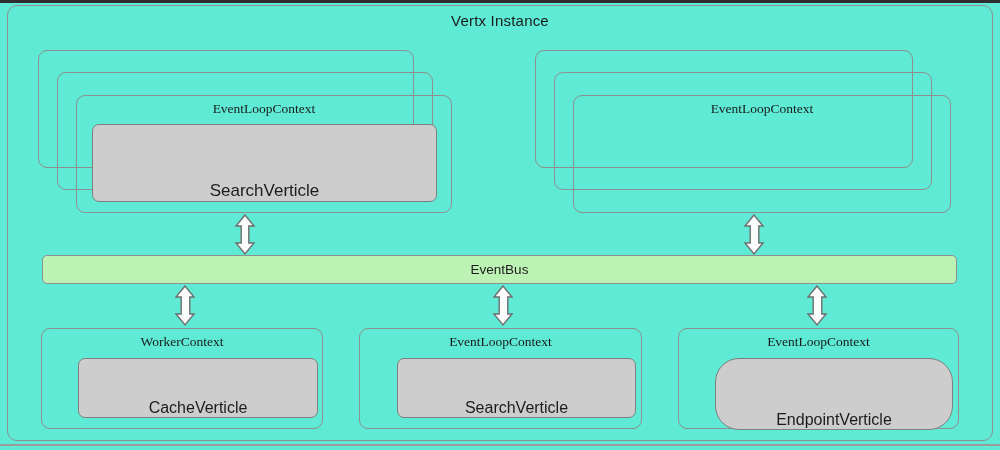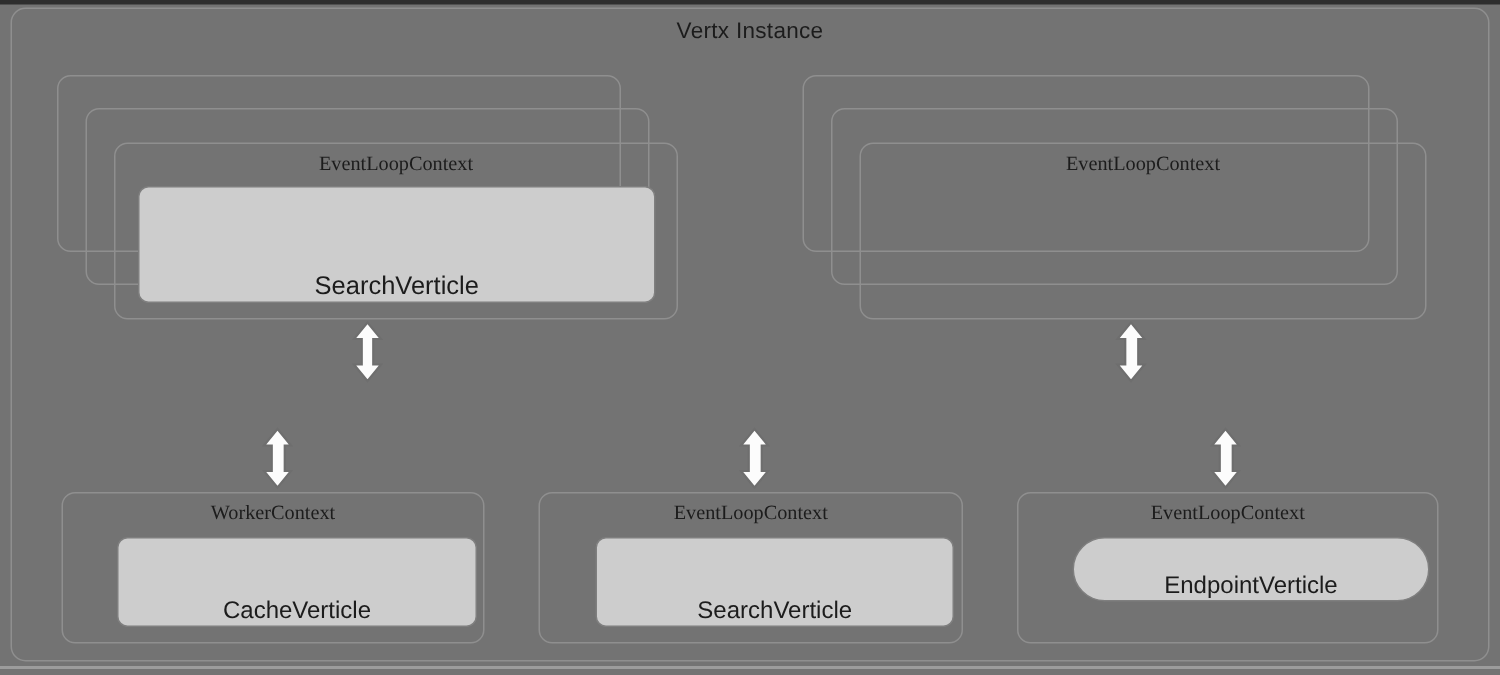--- a/index.html
+++ b/index.html
@@ -7,7 +7,7 @@
     position: relative;
     width: 1000px;
     height: 450px;
-    background: #737373;
+    background: #5eead4;
     font-family: "Liberation Sans", sans-serif;
     color: var(--text, #1c1c1c);
     overflow: hidden;

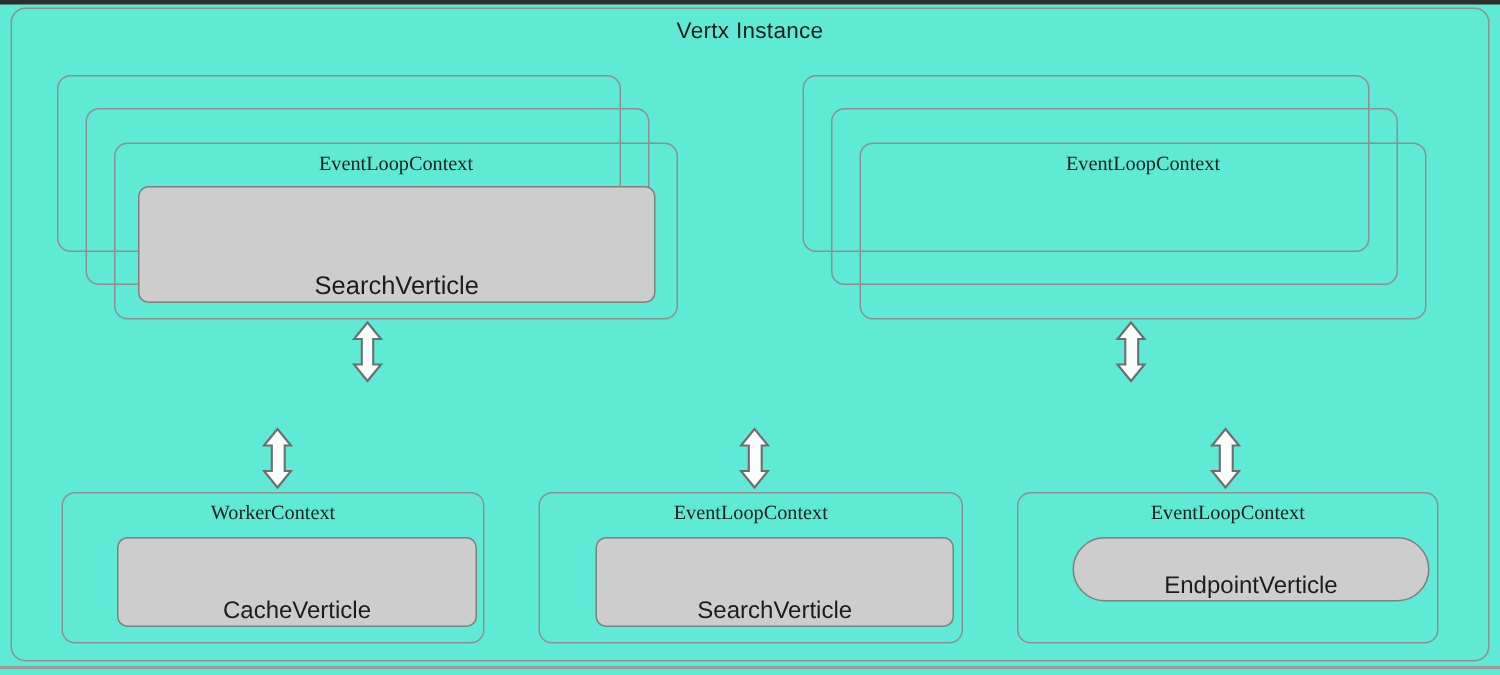--- a/index.html
+++ b/index.html
@@ -110,6 +110,9 @@
   <div class="ctx-box" style="left:573px; top:95px; width:378px; height:118px;"></div>
   <div class="ctx-label" style="left:573px; top:101px; width:378px;">EventLoopContext</div>
 
+  <div class="eventbus">
+    <span>EventBus</span>
+  </div>
 
   <div class="ctx-box" style="left:41px; top:328px; width:282px; height:101px;"></div>
   <div class="ctx-label" style="left:41px; top:334px; width:282px;">WorkerContext</div>

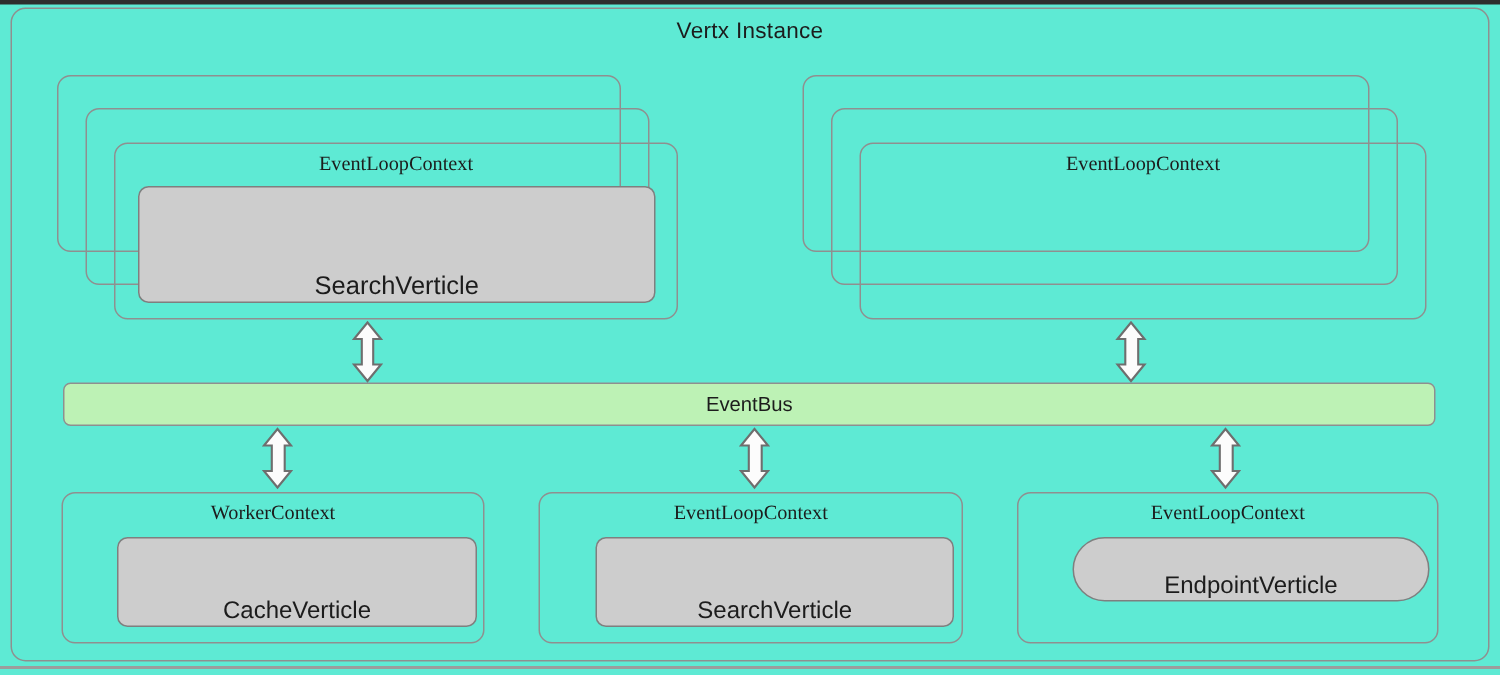--- a/index.html
+++ b/index.html
@@ -128,7 +128,7 @@
 
   <div class="ctx-box" style="left:678px; top:328px; width:281px; height:101px;"></div>
   <div class="ctx-label" style="left:678px; top:334px; width:281px;">EventLoopContext</div>
-  <div class="verticle-box small" style="left:699px; top:358px; width:238px; height:43px;border-radius:24px;">
+  <div class="verticle-box small" style="left:699px; top:358px; width:238px; height:72px;border-radius:24px;">
     <span>EndpointVerticle</span>
   </div>
 

